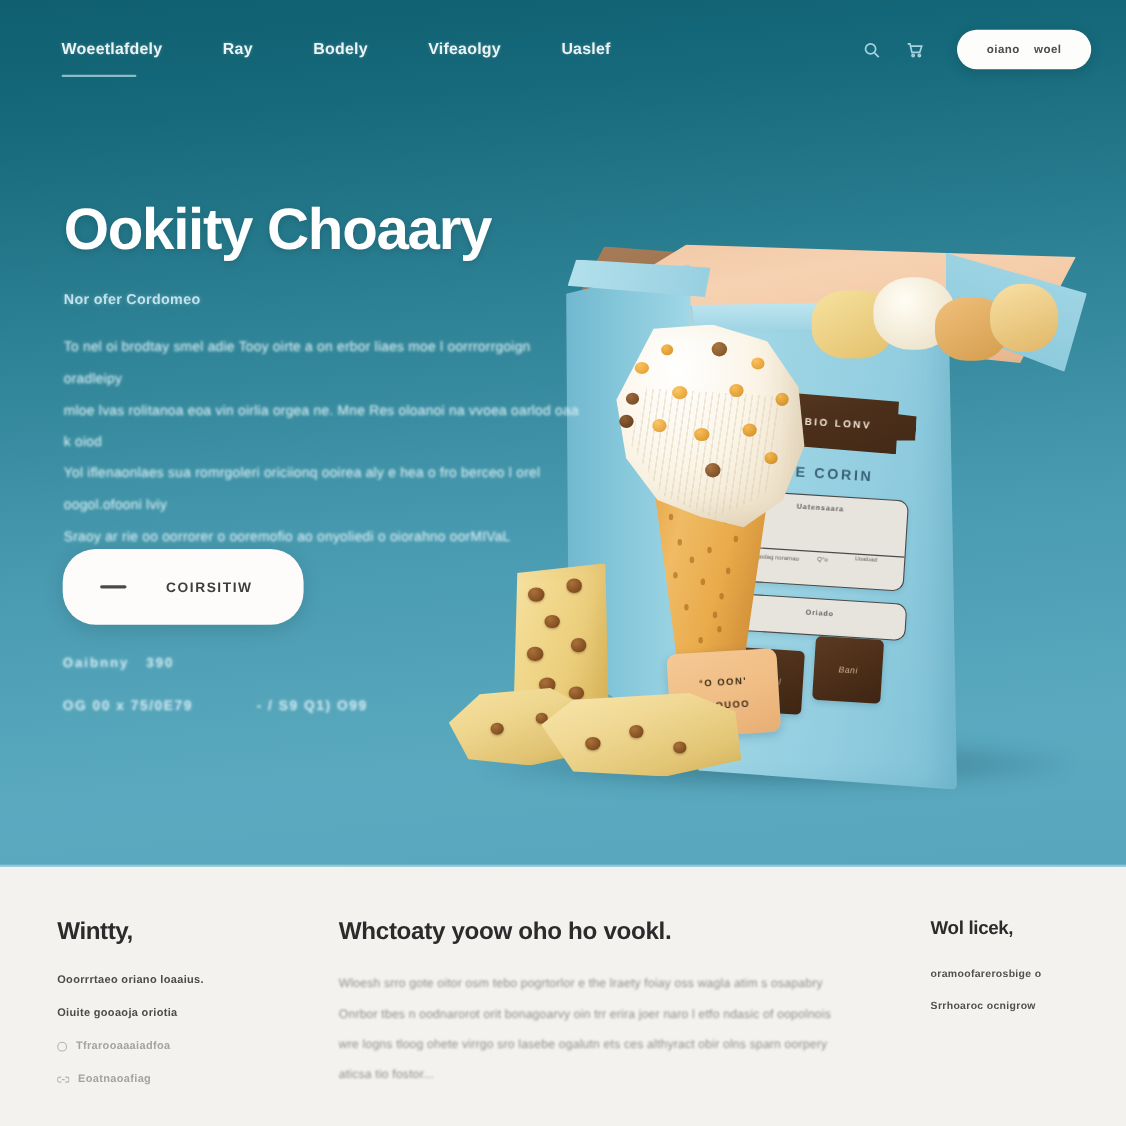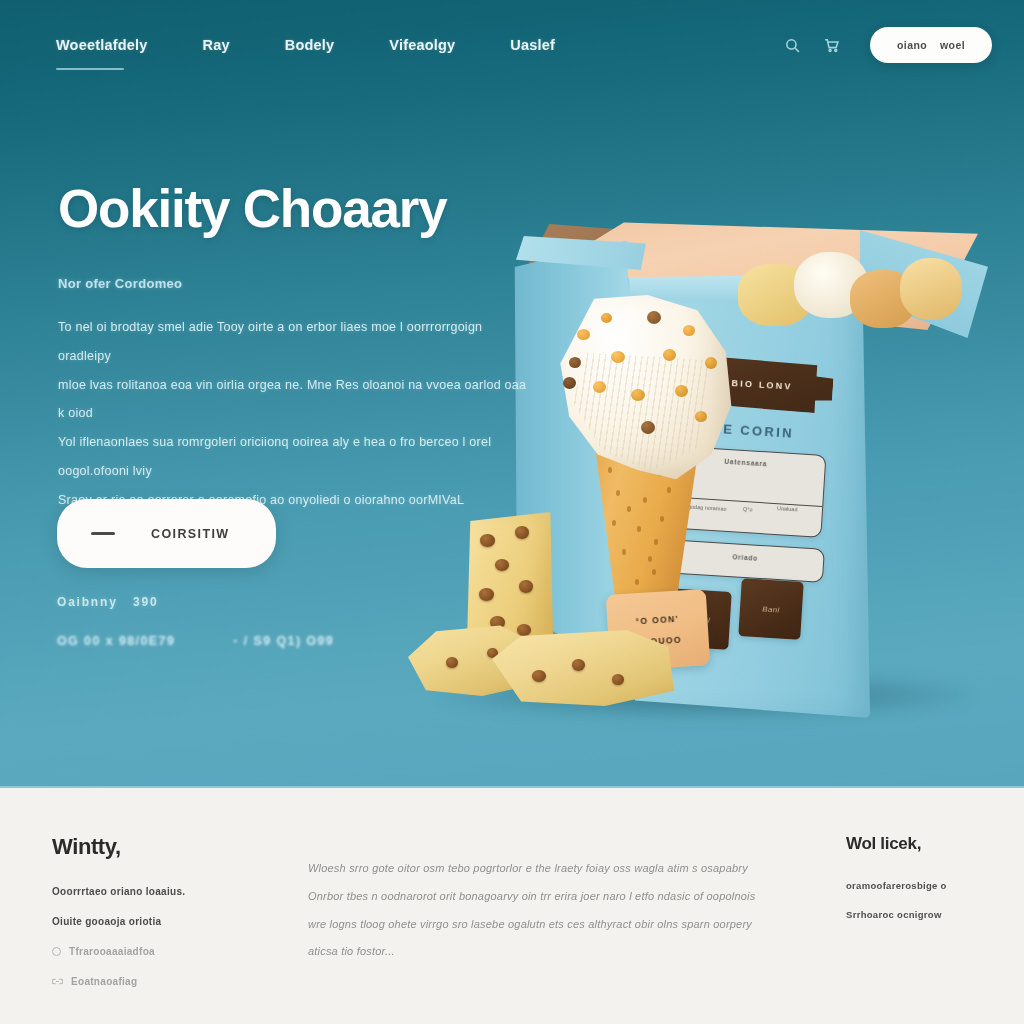--- a/index.html
+++ b/index.html
@@ -67,7 +67,7 @@
   }
   .headline .l2{ display:block; }
   .eyebrow{
-    margin-top:36px;
+    margin-top:24px;
     font-size:13px; font-weight:600; color:#bfe3ee; letter-spacing:.3px;
     filter:blur(.6px); text-shadow:0 0 4px rgba(255,255,255,.3);
   }

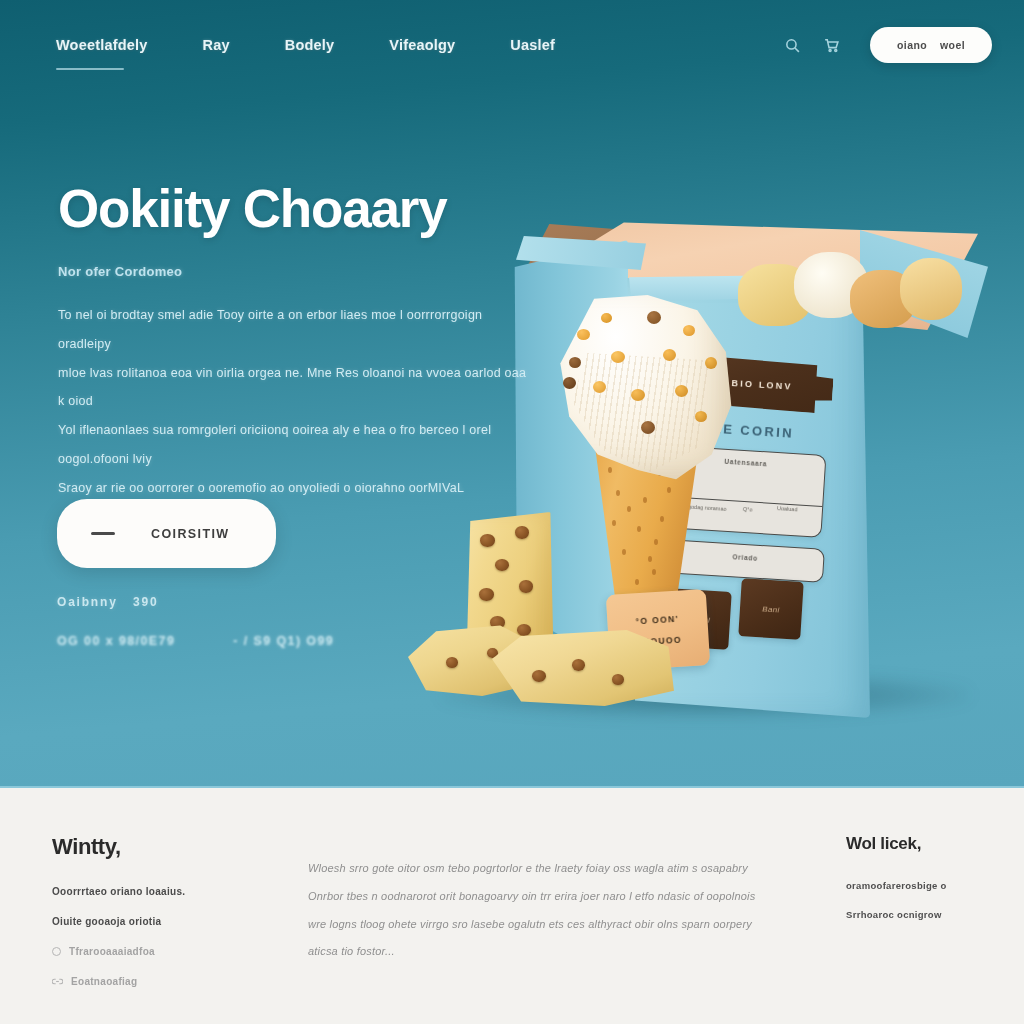--- a/index.html
+++ b/index.html
@@ -400,7 +400,7 @@
       <span>Oaibnny</span>&nbsp;&nbsp;&nbsp;<span>390</span>
     </div>
     <div class="stat-row2">
-      <span>OG 00 x 98/0E79</span>
+      <span>OG 00 x 75/0E79</span>
       <span>- / S9 Q1) O99</span>
     </div>
   </div>

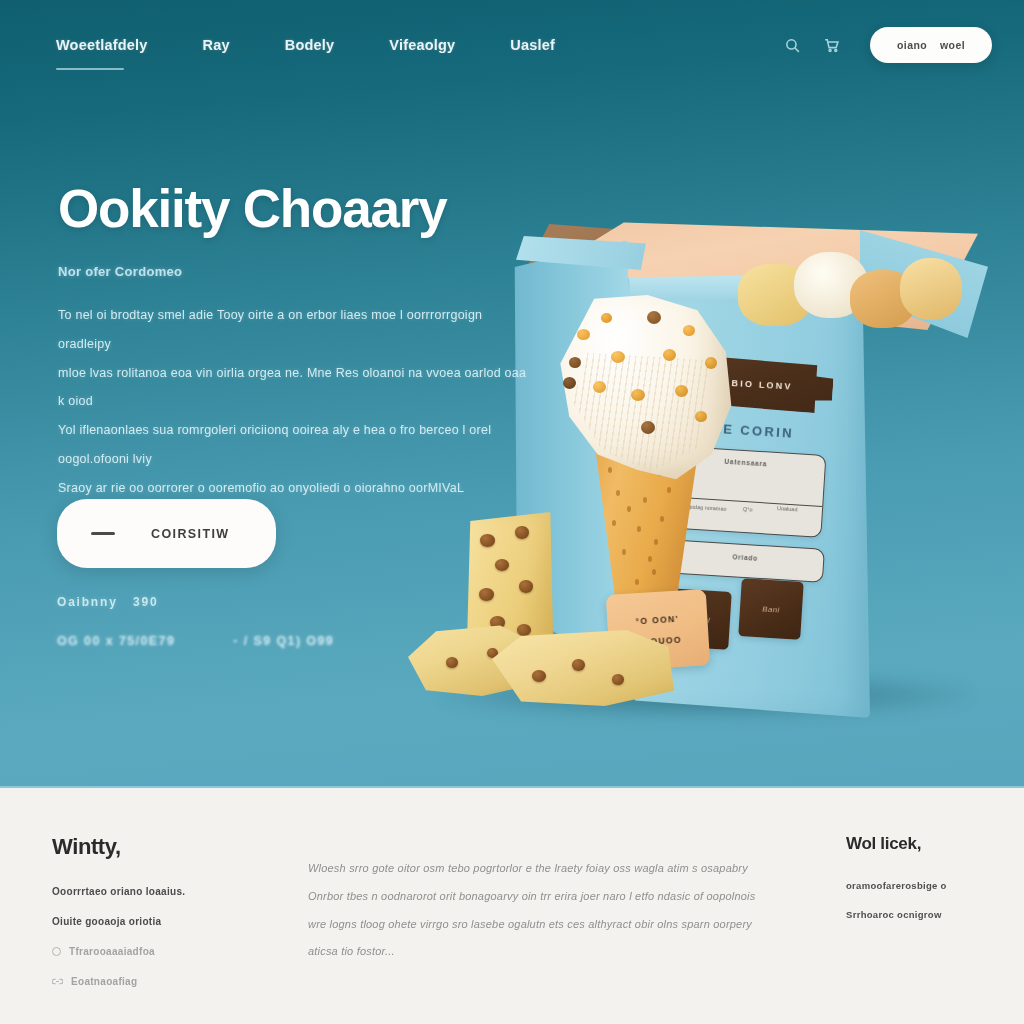--- a/index.html
+++ b/index.html
@@ -551,6 +551,7 @@
   </div>
 
   <div class="col-b">
+    <div class="f-title-b">Whctoaty yoow oho ho vookl.</div>
     <div class="f-body">
       <p>Wloesh srro gote oitor osm tebo pogrtorlor e the lraety foiay oss wagla atim s osapabry</p>
       <p>Onrbor tbes n oodnarorot orit bonagoarvy oin trr erira joer naro l etfo ndasic of oopolnois</p>

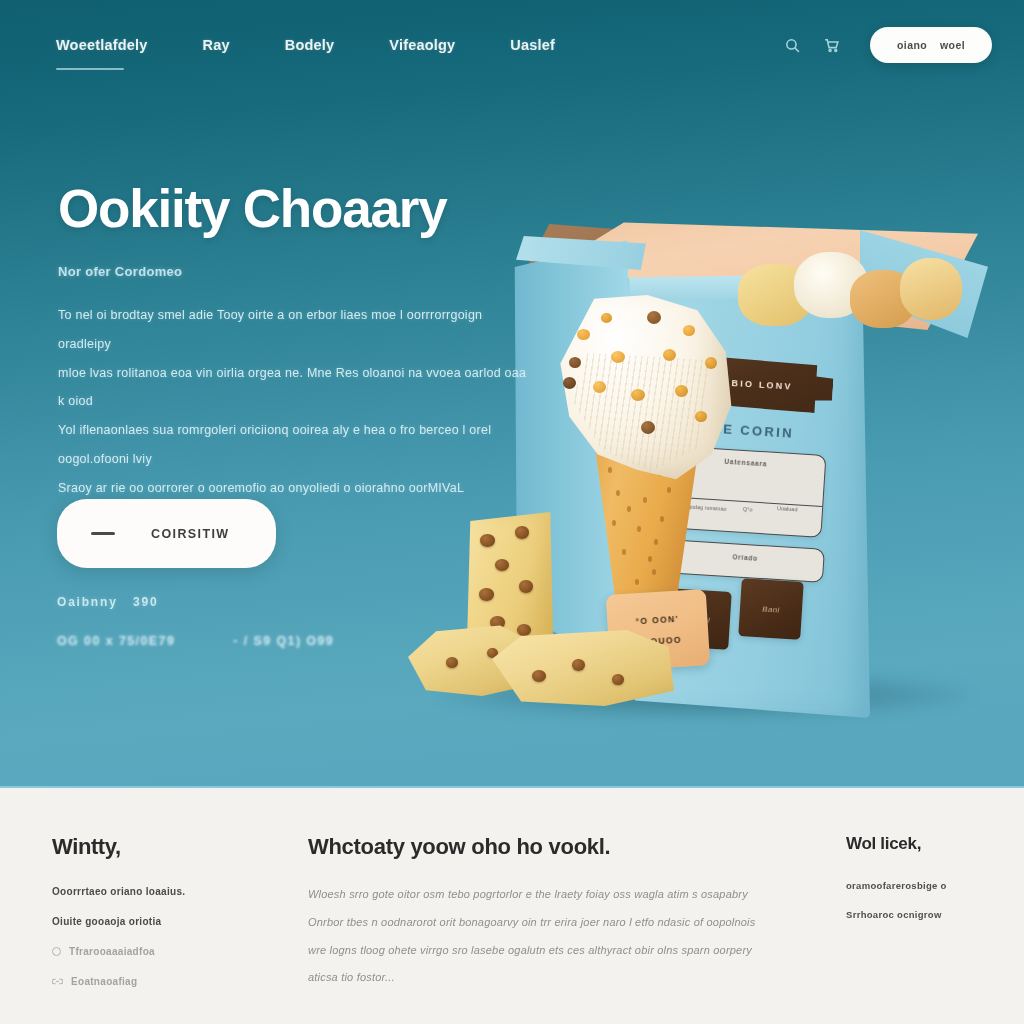--- a/index.html
+++ b/index.html
@@ -335,7 +335,6 @@
   .f-body p{
     font-size:11px; line-height:1.25; color:#8f8f8f; letter-spacing:.2px;
     filter:blur(.75px);
-    font-style:italic;
   }
   .f-list-c{ margin-top:26px; display:flex; flex-direction:column; gap:18px; }
   .f-item-c{

